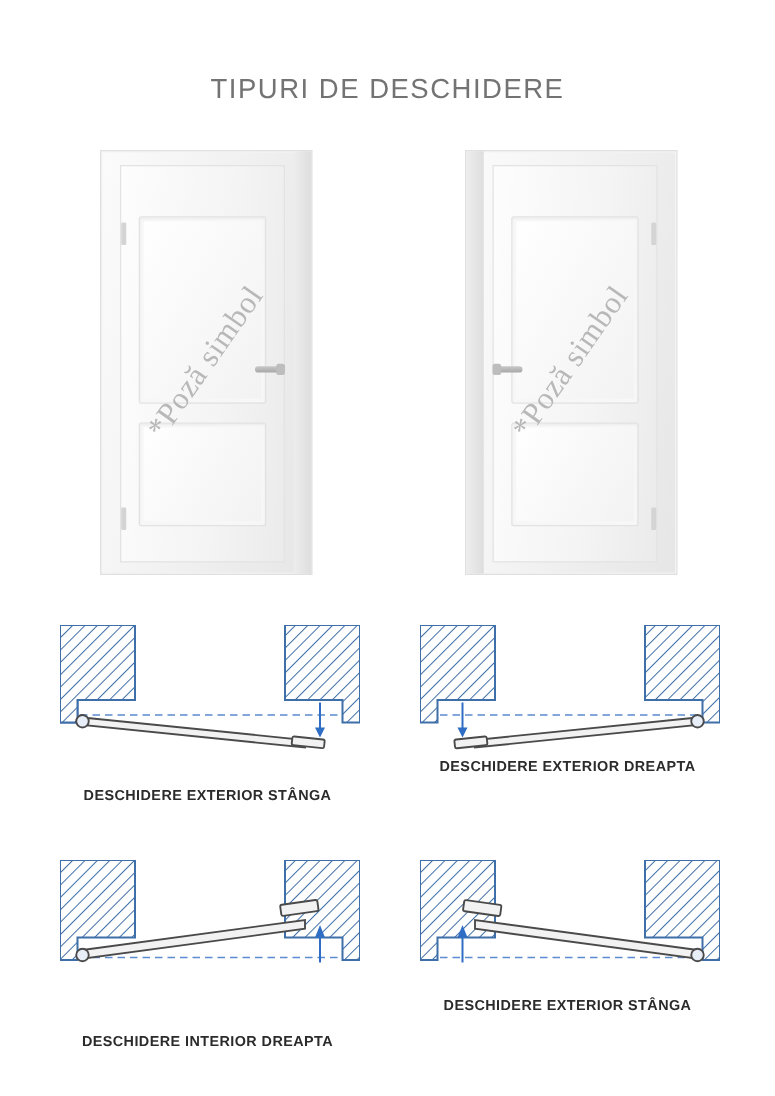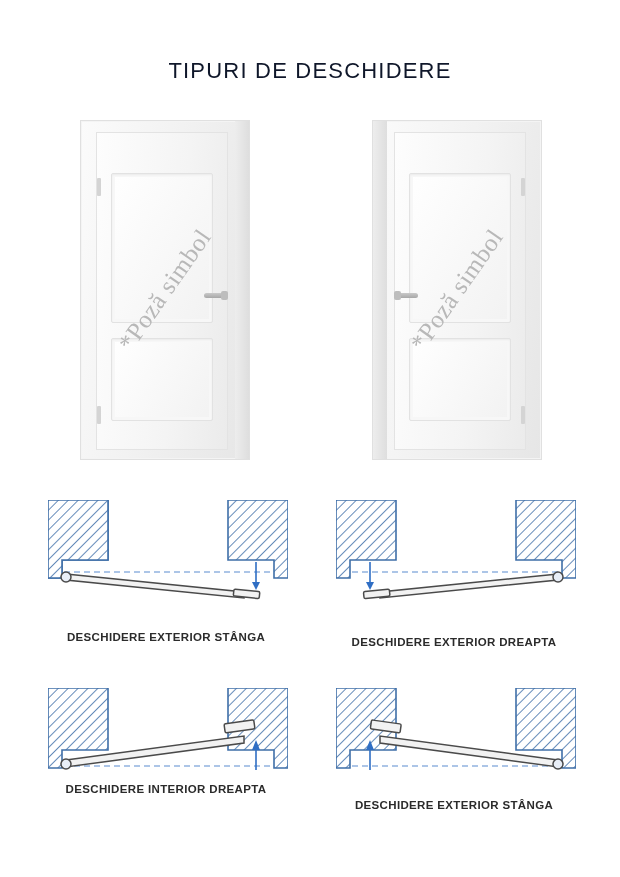--- a/index.html
+++ b/index.html
@@ -27,7 +27,7 @@
     font-size: 22px;
     letter-spacing: 1.2px;
     font-weight: 400;
-    color: #0f172a;
+    color: #737373;
   }
 
   

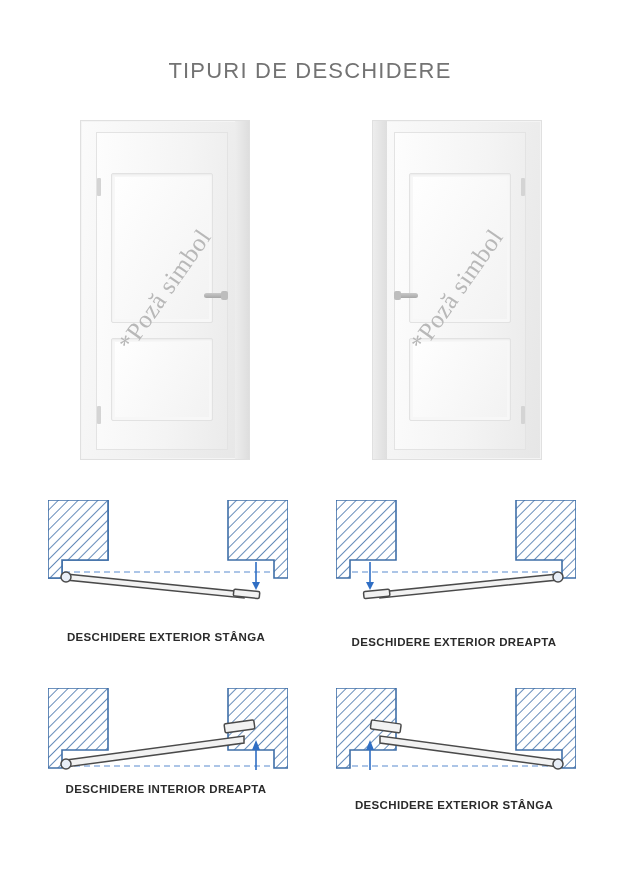--- a/index.html
+++ b/index.html
@@ -149,7 +149,7 @@
     color: #2b2b2b;
   }
   .c1 { left: 26px;  top: 631px; }
-  .c2 { left: 314px; top: 636px; }
+  .c2 { left: 314px; top: 608px; }
   .c3 { left: 26px;  top: 783px; }
   .c4 { left: 314px; top: 799px; }
 </style>

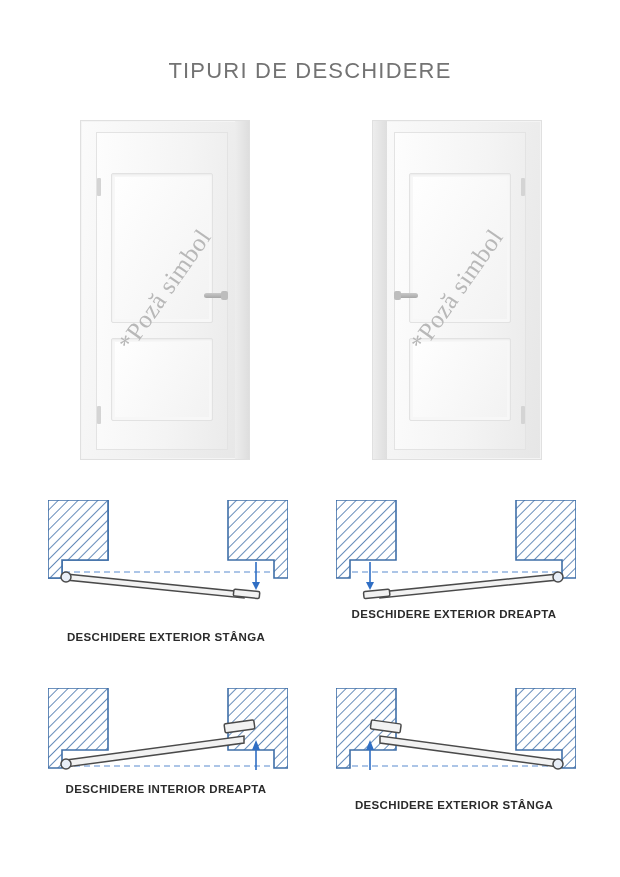--- a/index.html
+++ b/index.html
@@ -150,7 +150,7 @@
   }
   .c1 { left: 26px;  top: 631px; }
   .c2 { left: 314px; top: 608px; }
-  .c3 { left: 26px;  top: 783px; }
+  .c3 { left: 26px;  top: 828px; }
   .c4 { left: 314px; top: 799px; }
 </style>
 </head>

